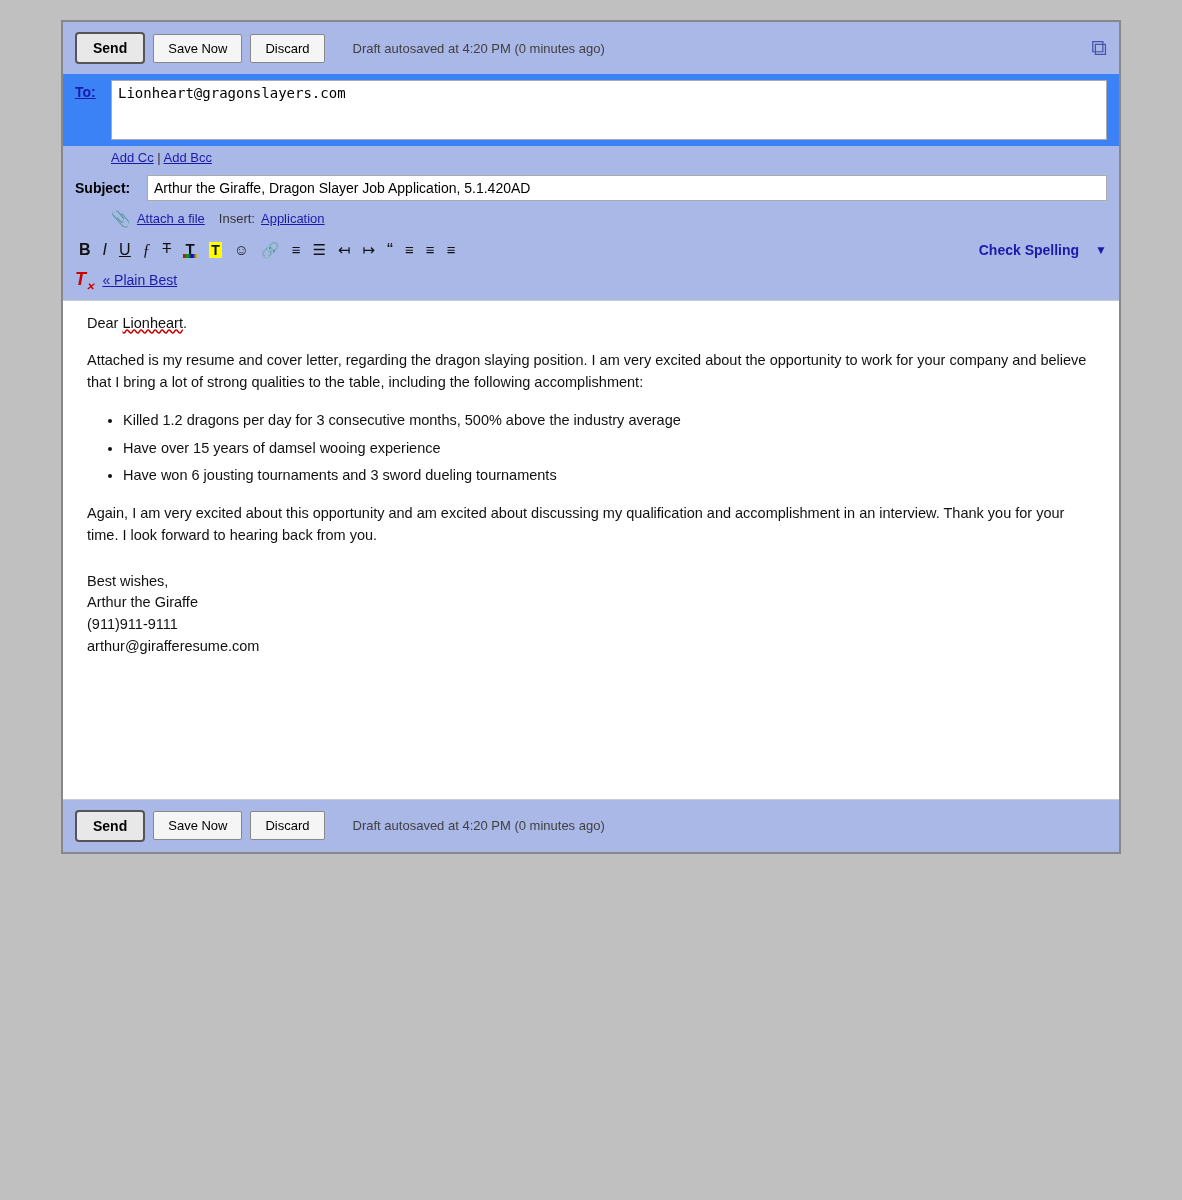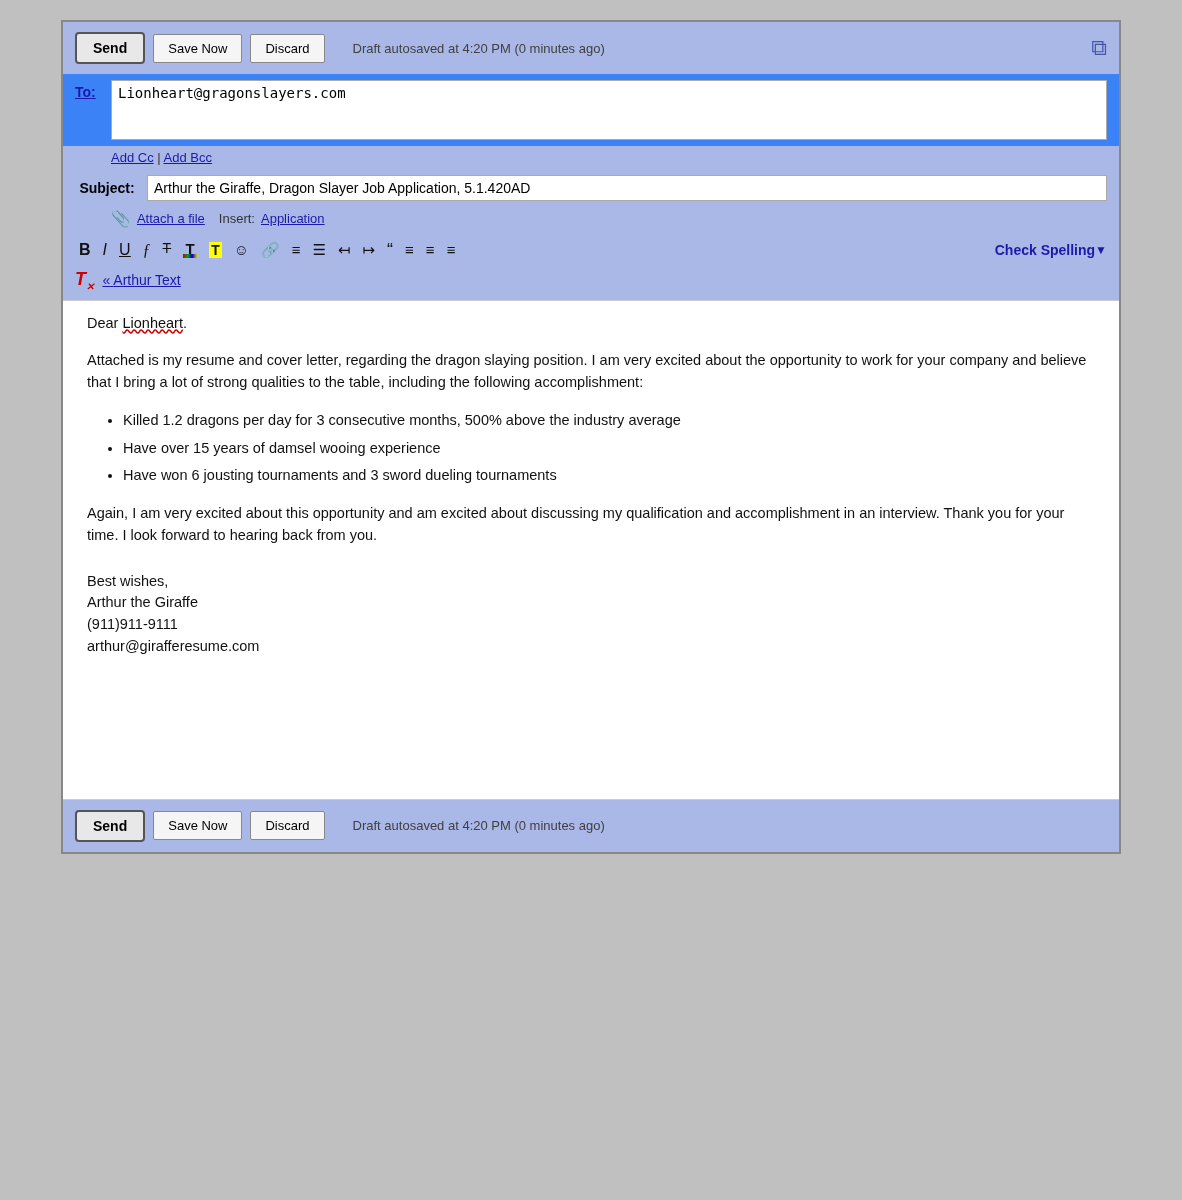--- a/index.html
+++ b/index.html
@@ -107,7 +107,7 @@
       font-weight: bold;
       font-size: 14px;
       min-width: 72px;
-      text-align: center;
+      text-align: left;
       padding-right: 8px;
     }
     .subject-input {

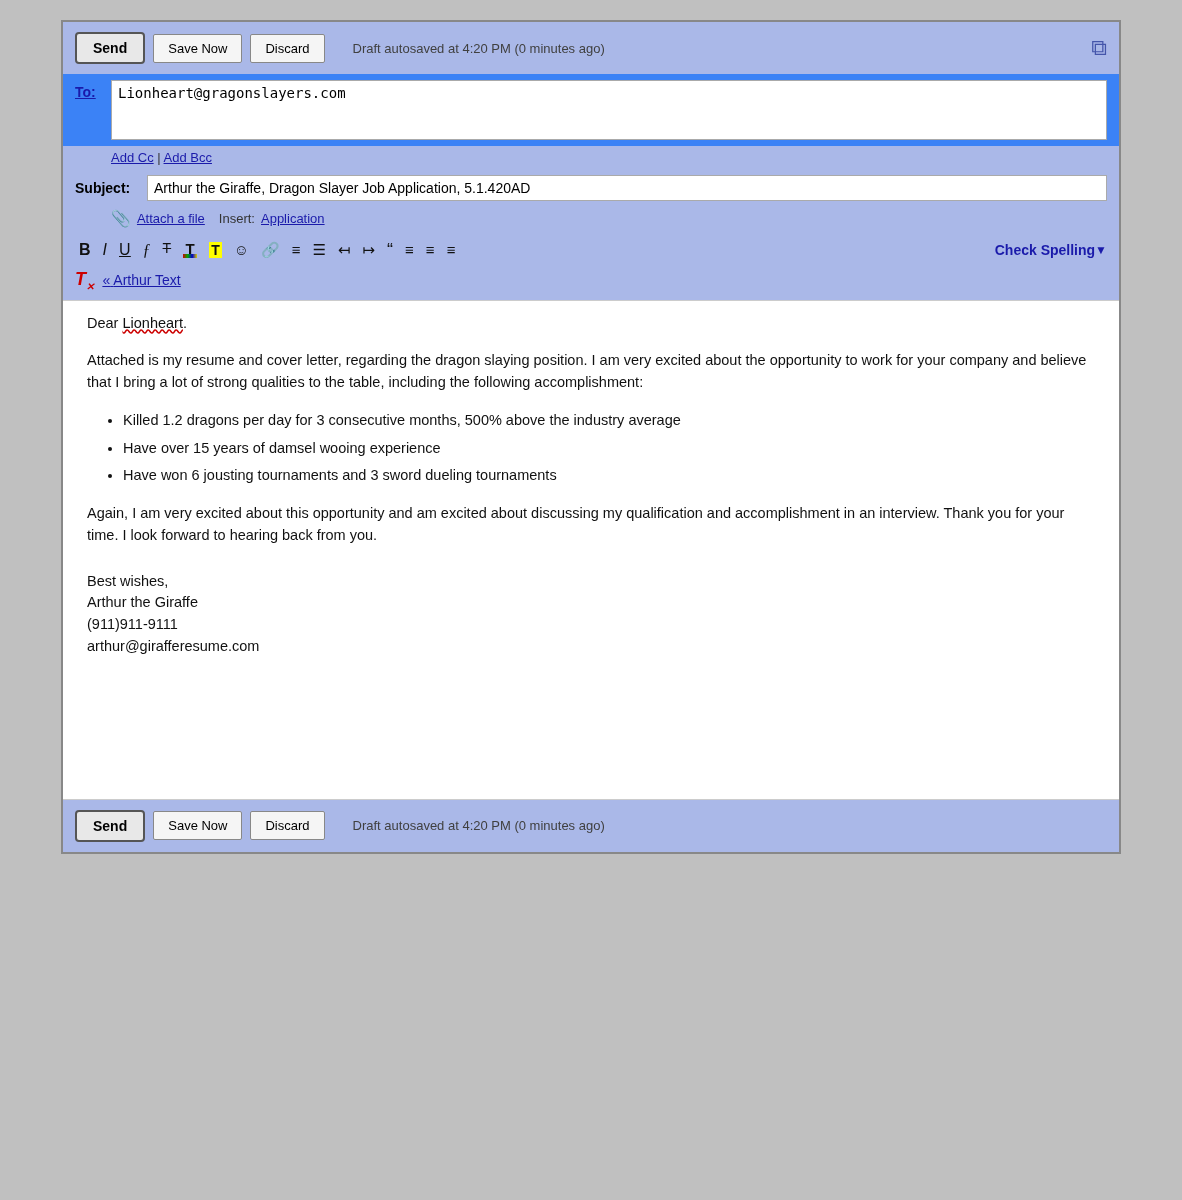--- a/index.html
+++ b/index.html
@@ -168,7 +168,7 @@
       text-decoration: none;
       display: flex;
       align-items: center;
-      gap: 0;
+      gap: 16px;
     }
     .check-spelling-arrow { font-size: 12px; }
     

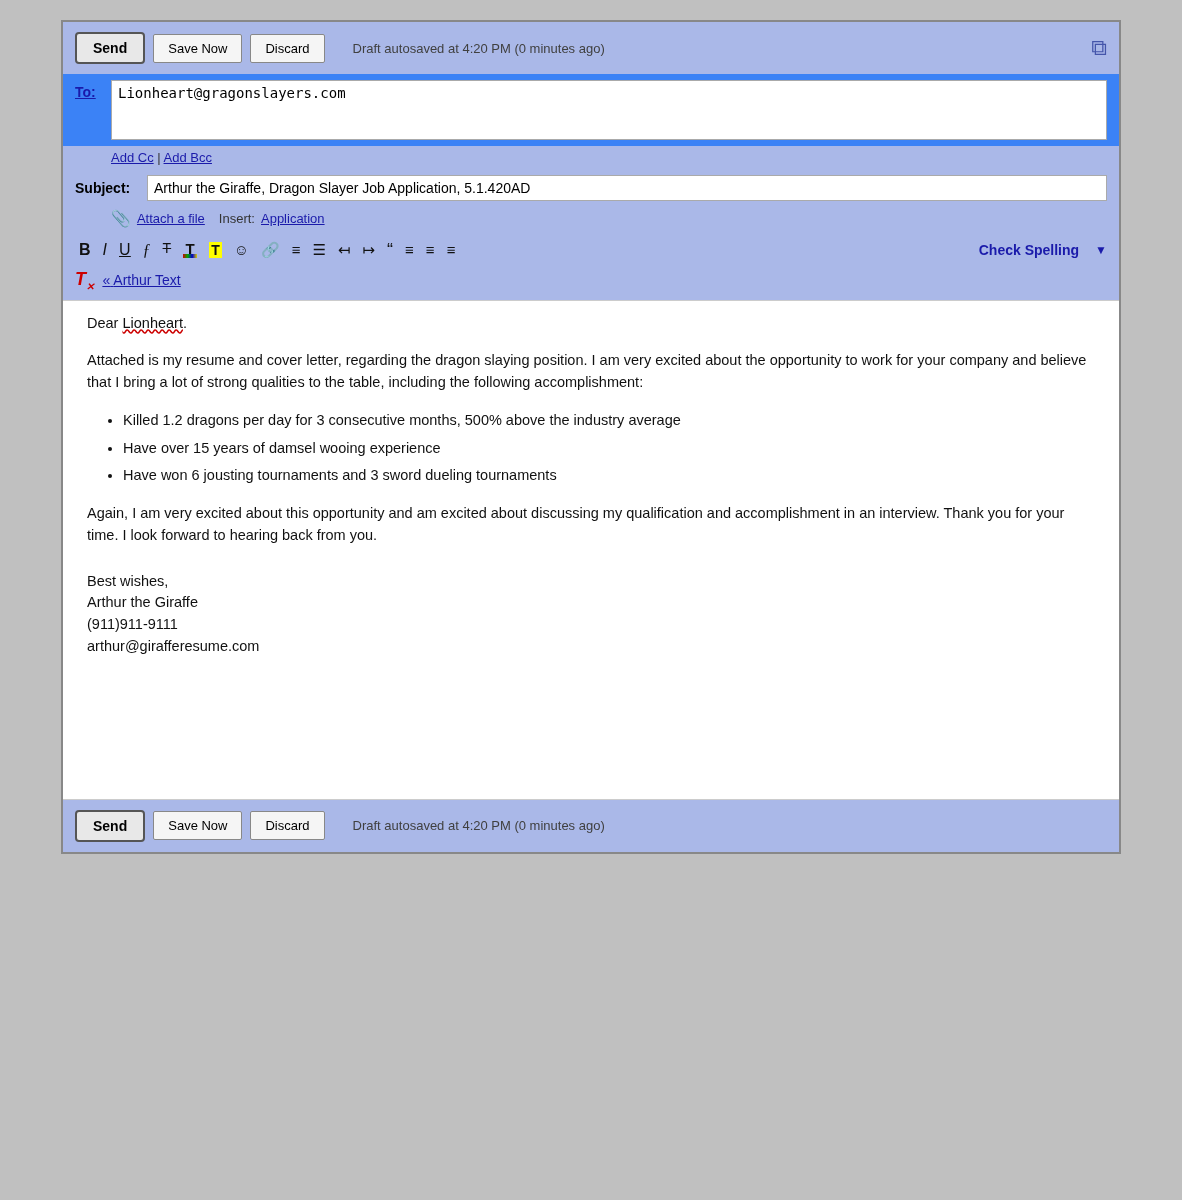--- a/index.html
+++ b/index.html
@@ -303,7 +303,7 @@
     <span class="tx-icon"><em>T<sub style="color:#cc0000;font-size:10px;">✕</sub></em></span>
     <a class="plain-text-link">
       <span>«</span>
-      <span>Arthur Text</span>
+      <span>Plain Best</span>
     </a>
   </div>
 

